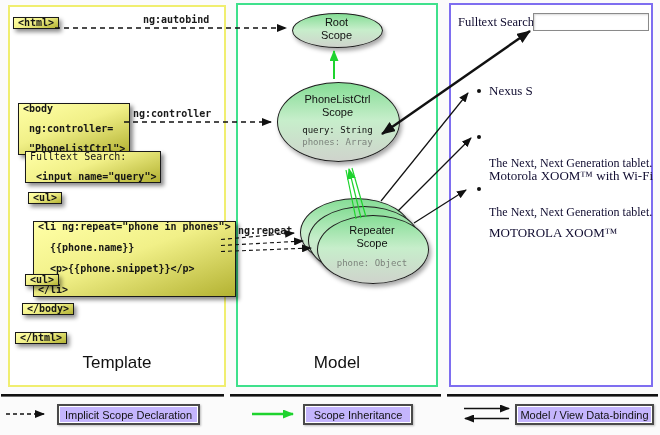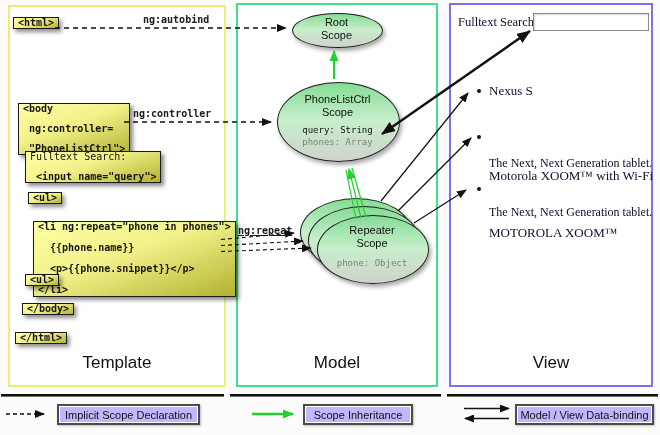--- a/index.html
+++ b/index.html
@@ -71,7 +71,7 @@
 
   <div class="elabel" style="left:143px;top:14px;">ng:autobind</div>
   <div class="elabel" style="left:133px;top:108px;">ng:controller</div>
-  <div class="elabel" style="left:238px;top:225px;text-decoration:underline;">ng:repeat</div>
+  <div class="elabel" style="left:238px;top:225px;">ng:repeat</div>
 
   <div class="ellipse" style="left:292px;top:13px;width:89px;height:33px;"></div>
   <div class="etext" style="left:292px;top:16px;width:89px;"><span>Root</span><br><span>Scope</span></div>

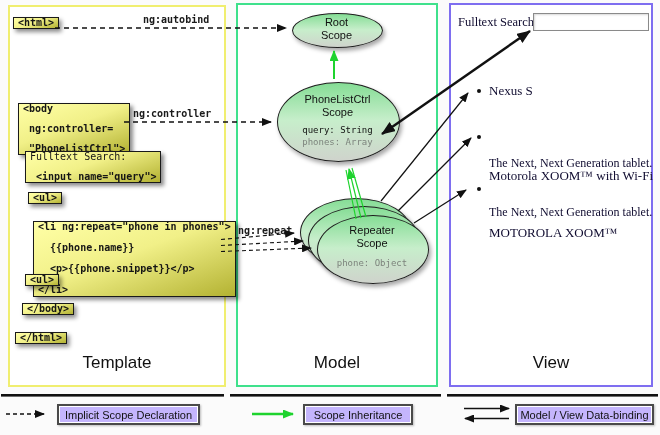--- a/index.html
+++ b/index.html
@@ -47,7 +47,6 @@
 
   <div class="ptitle" style="left:236px;top:353px;width:202px;">Model</div>
   <div class="ptitle" style="left:8px;top:353px;width:218px;">Template</div>
-  <div class="ptitle" style="left:449px;top:353px;width:204px;">View</div>
 
   <div class="codebox" style="left:13px;top:17px;">&lt;html&gt;</div>
 

